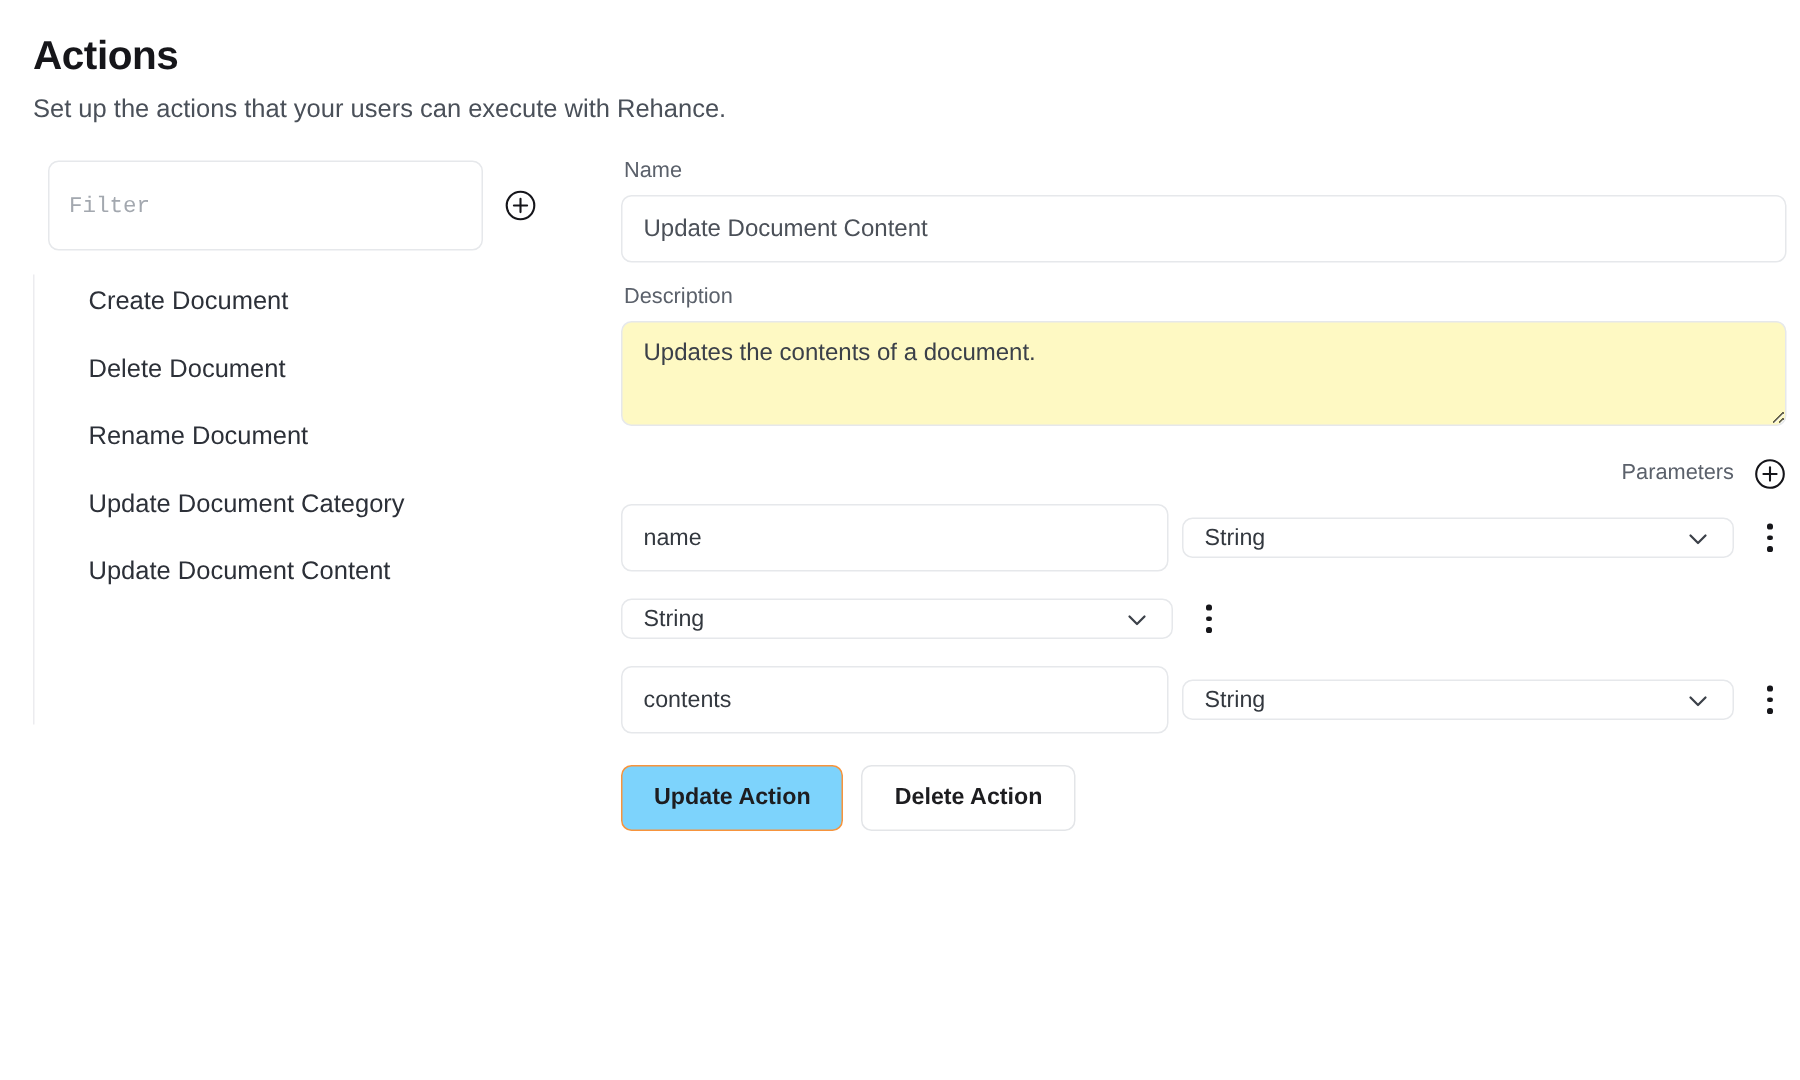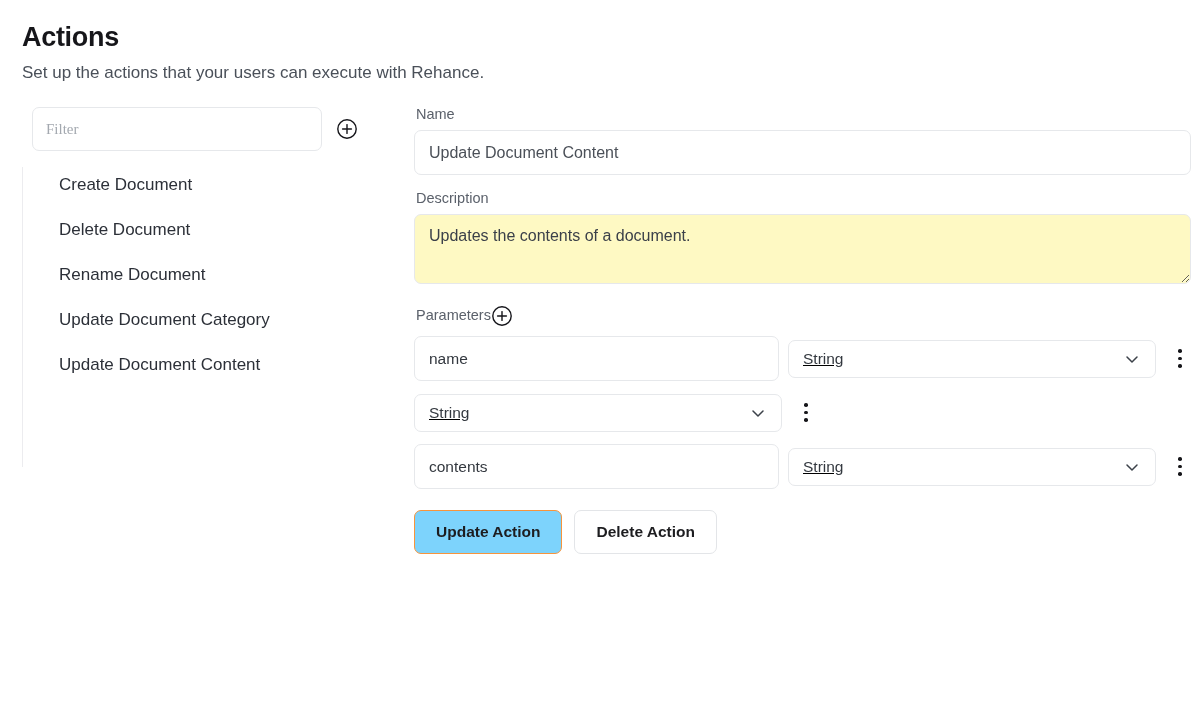--- a/index.html
+++ b/index.html
@@ -62,12 +62,12 @@
   }
   .filter-input {
     width: 290px;
-    height: 44px;
+    height: 60px;
     border: 1px solid #e6e8eb;
     border-radius: 7px;
     background: #ffffff;
     padding: 0 13px;
-    font-family: Liberation Serif, serif;
+    font-family: Liberation Mono, monospace;
     font-size: 15px;
     color: #3c4149;
     outline: none;

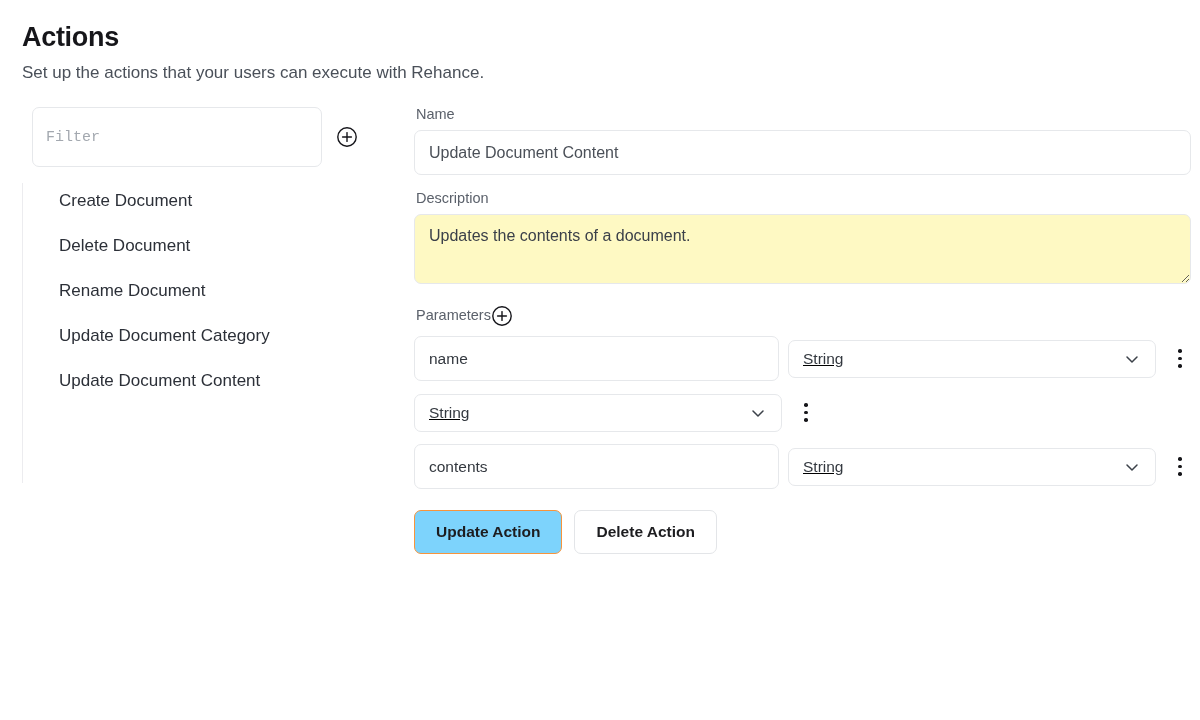--- a/index.html
+++ b/index.html
@@ -153,7 +153,9 @@
   .params-header {
     display: flex;
     align-items: center;
+    gap: 13px;
     margin: 21px 0 9px 2px;
+    justify-content: flex-end;
   }
   .params-label {
     font-size: 14.5px;

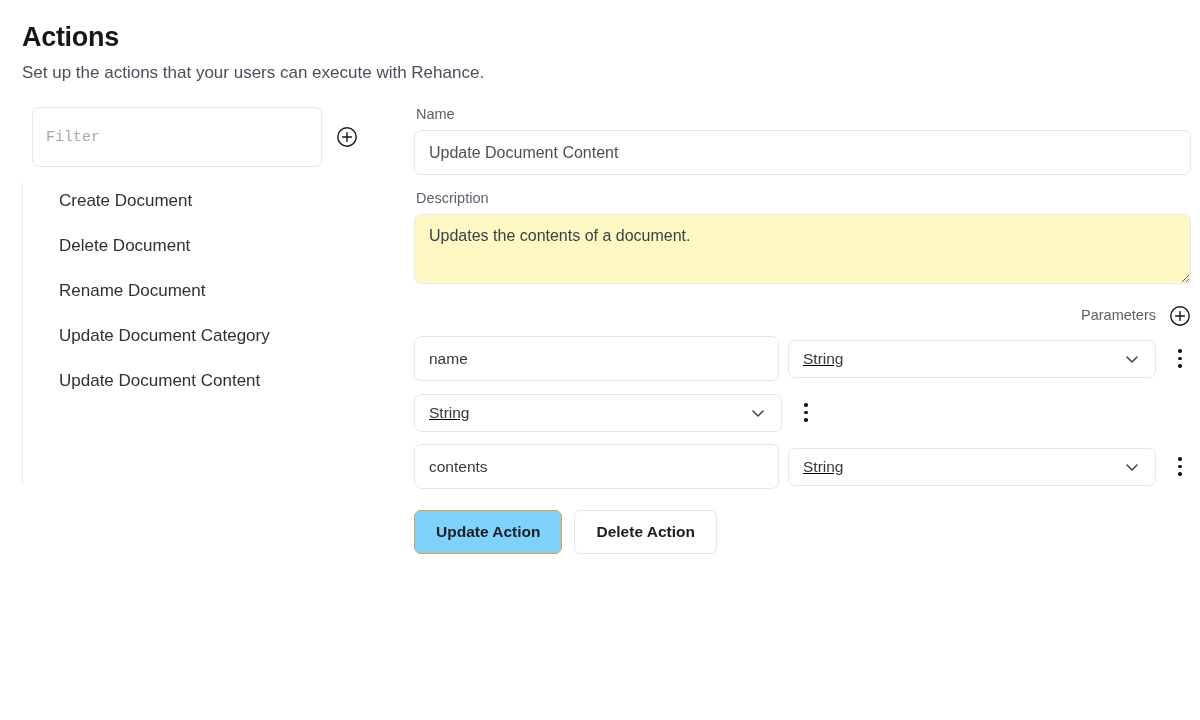--- a/index.html
+++ b/index.html
@@ -188,7 +188,7 @@
     position: relative;
     flex: 0 0 368px;
     width: 368px;
-    height: 38px;
+    height: 27px;
     border: 1px solid #e6e8eb;
     border-radius: 7px;
     background: #ffffff;
@@ -196,7 +196,6 @@
     align-items: center;
     padding: 0 14px;
     cursor: pointer;
-    text-decoration: underline;
   }
   .param-type-value {
     font-size: 15.5px;

